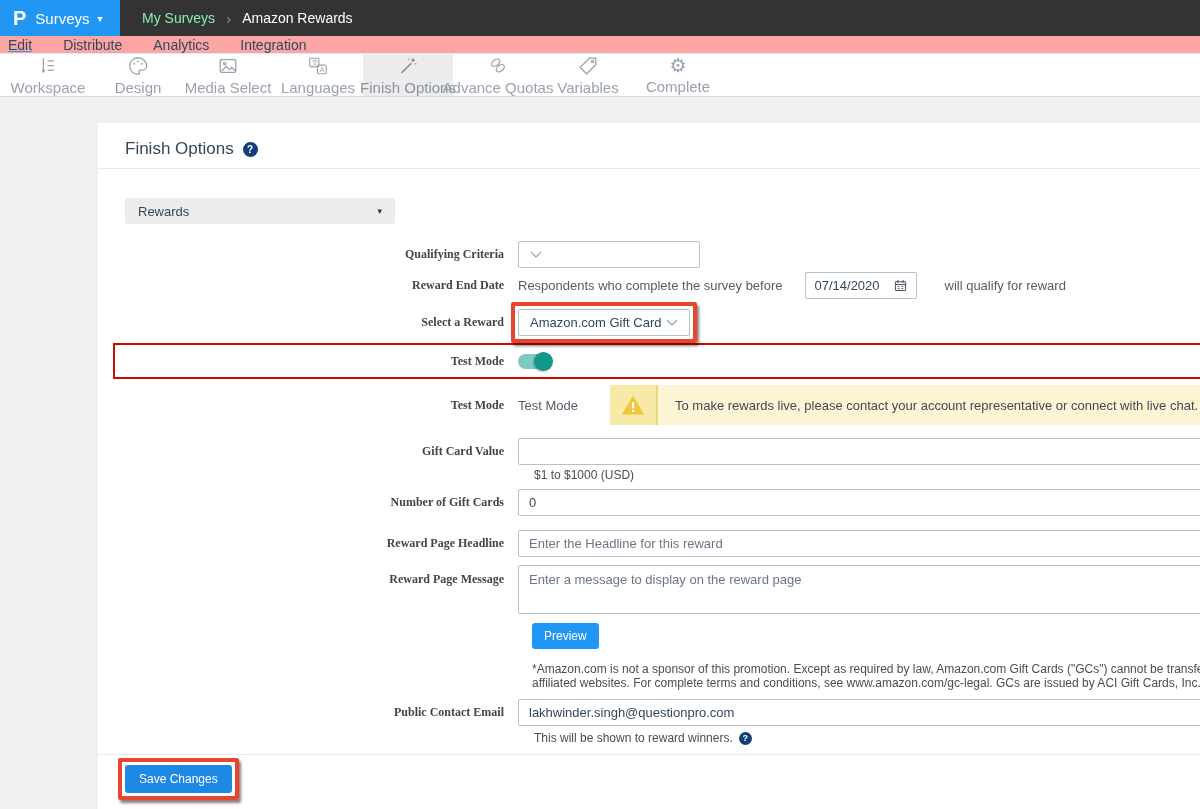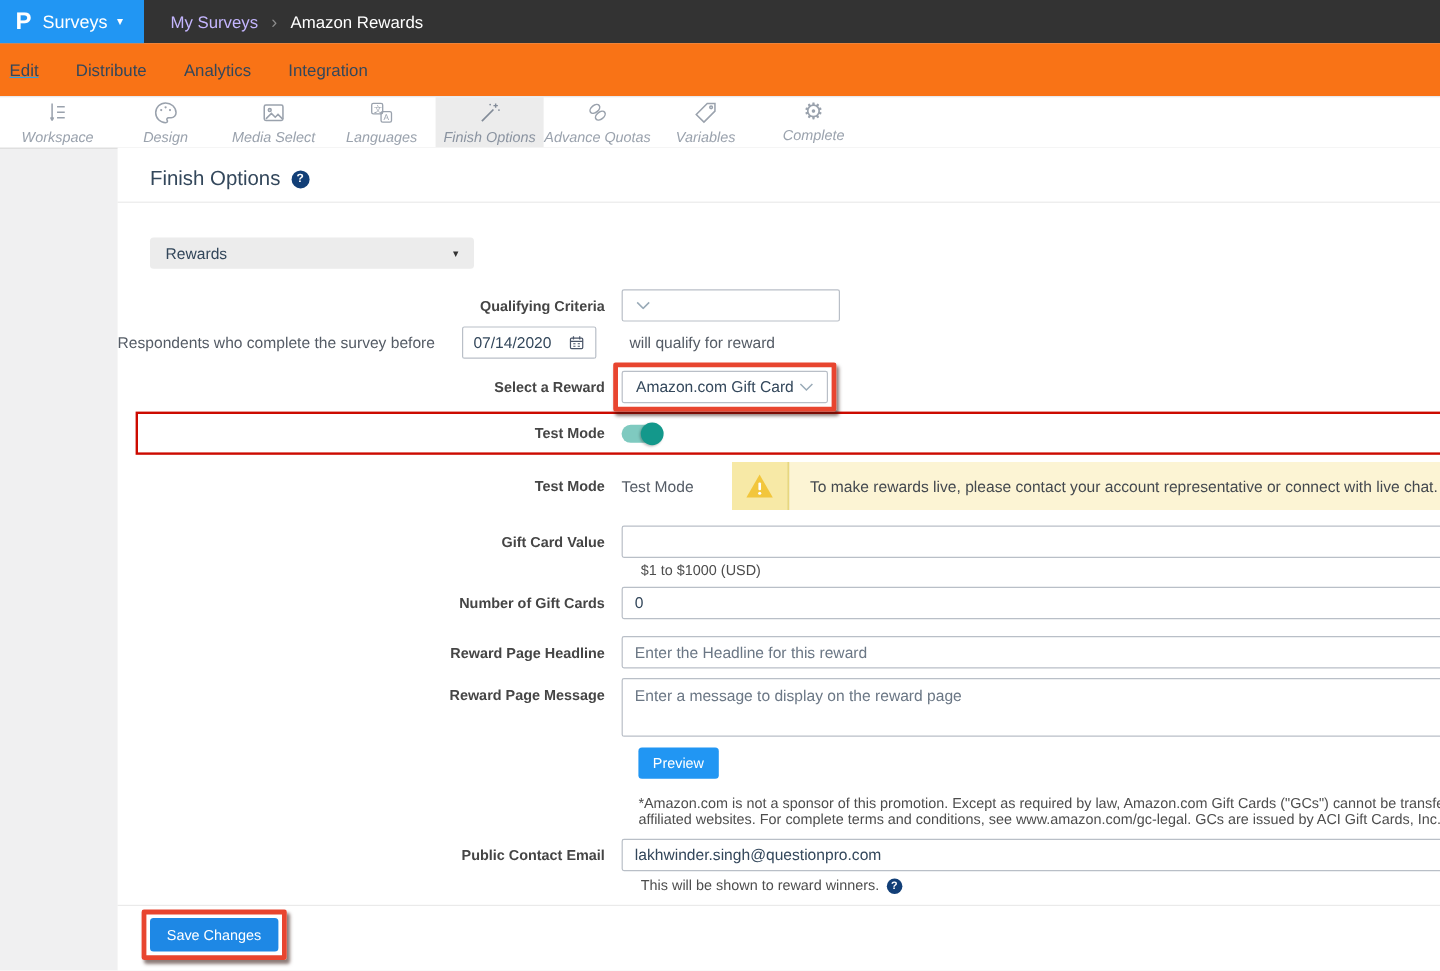--- a/index.html
+++ b/index.html
@@ -13,7 +13,7 @@
   .product-name { font-size:15px; }
   .logo-caret { font-size:10px; margin-left:8px; }
   .breadcrumb { display:flex; align-items:center; padding-left:22px; font-size:14px; }
-  .crumb-parent { color:#c4b5fd; cursor:pointer; }
+  .crumb-parent { color:#86efac; cursor:pointer; }
   .crumb-sep { color:#8d8d8d; margin:0 11px; font-size:15px; }
   .crumb-current { color:#ffffff; }
 

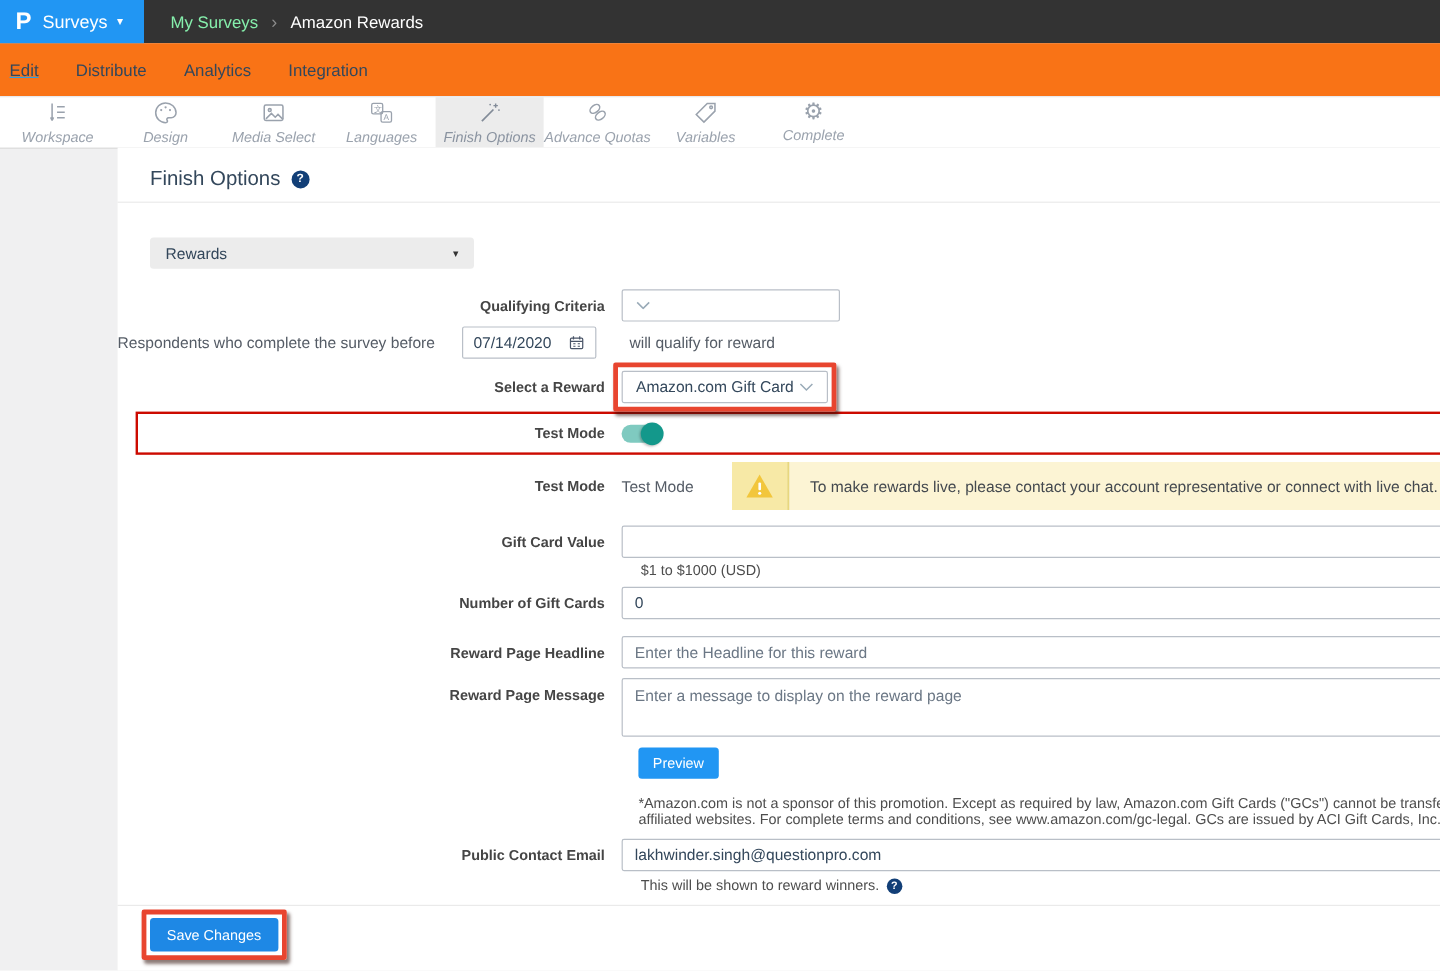--- a/index.html
+++ b/index.html
@@ -18,7 +18,7 @@
   .crumb-current { color:#ffffff; }
 
   
-  .navbar { height:45px; background:#f97316; display:flex; align-items:center; padding-left:8px; border-bottom:1px solid #e7eaee; }
+  .navbar { height:18px; background:#fca5a5; display:flex; align-items:center; padding-left:8px; border-bottom:1px solid #e7eaee; }
   .nav-item { font-size:14px; color:#33475b; margin-right:31px; cursor:pointer; }
   .nav-item.active { text-decoration:underline; text-decoration-color:#2e9fe6; }
 

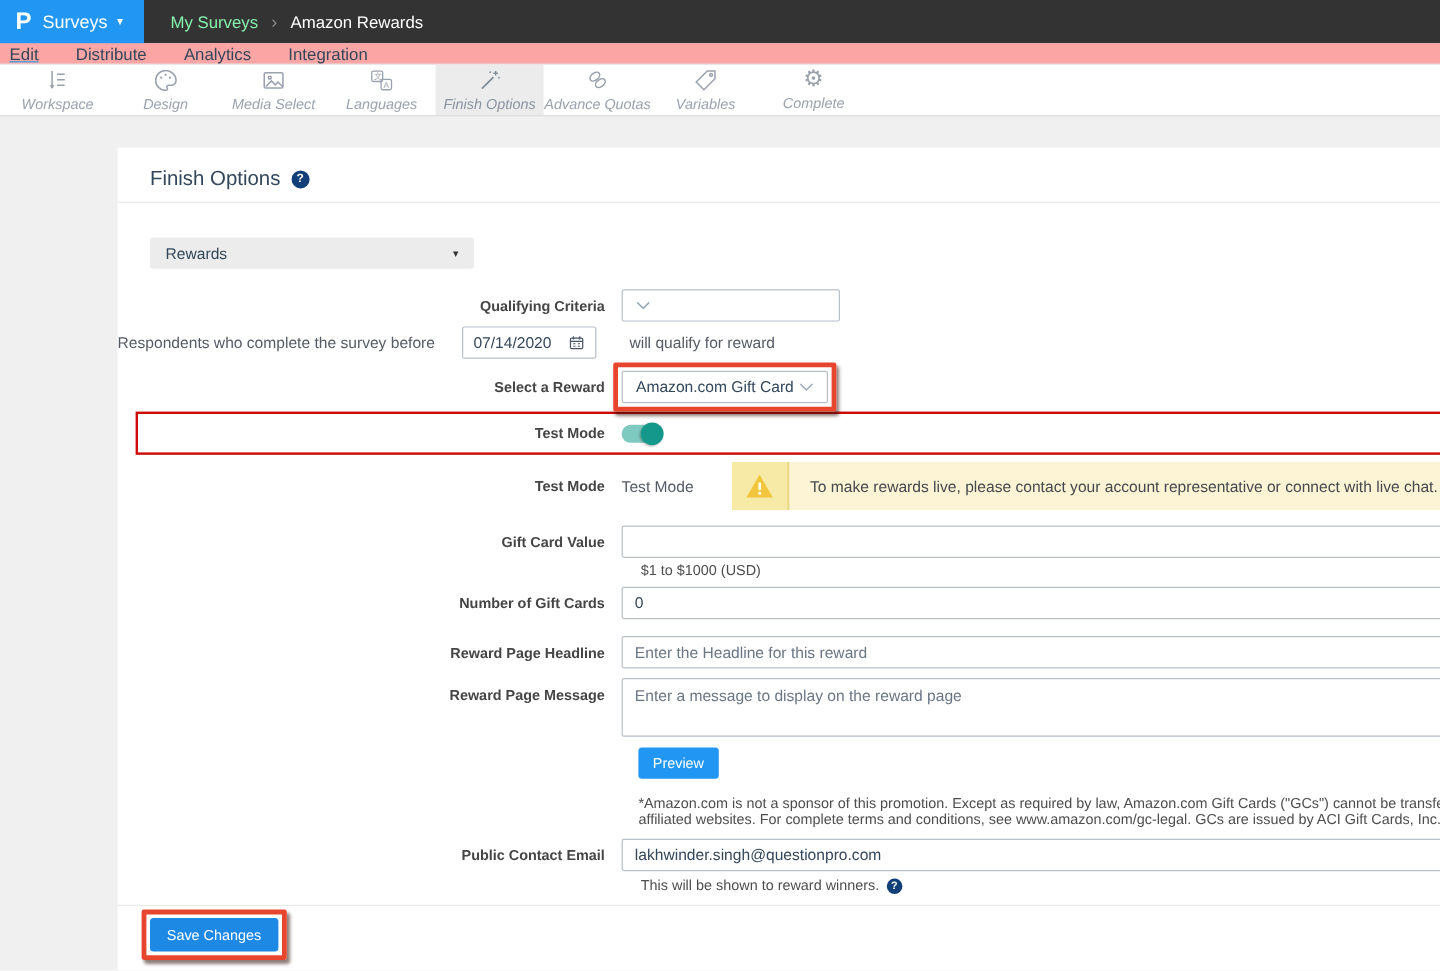--- a/index.html
+++ b/index.html
@@ -26,7 +26,7 @@
   .toolbar { height:43px; background:#fff; border-bottom:1px solid #d8d8d8; display:flex; padding-left:3px; }
   .tool { width:90px; display:flex; flex-direction:column; align-items:center; justify-content:center; gap:2px; color:#9aa2ad; cursor:pointer; }
   .tool.active { background:#ececec; color:#8a93a0; }
-  .tool .tlbl { font-size:12px; white-space:nowrap;font-style:italic; }
+  .tool .tlbl { font-size:15px; white-space:nowrap; }
   .tool svg { display:block; }
   .gear-glyph { font-size:19px; line-height:20px; height:20px; }
 

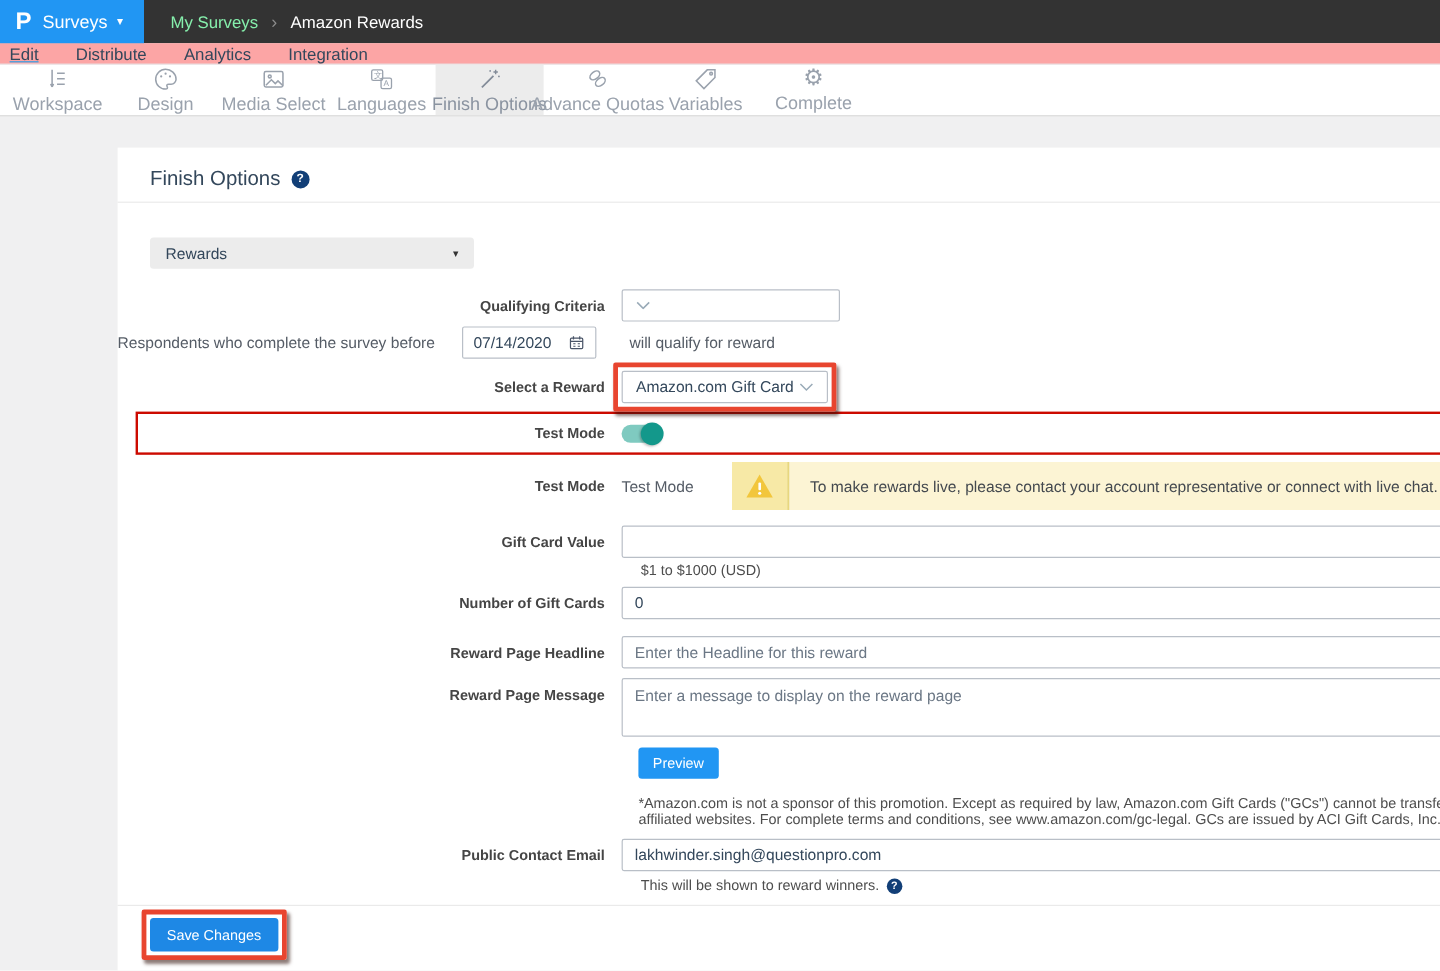--- a/index.html
+++ b/index.html
@@ -45,7 +45,7 @@
 
   
   .frow { display:flex; align-items:center; }
-  .flabel { width:420px; text-align:right; padding-right:14px; font-size:12px; font-weight:bold; color:#454545; flex-shrink:0; }
+  .flabel { width:420px; text-align:right; padding-right:14px; font-size:12px; font-weight:bold; color:#454545; flex-shrink:0;font-family:Liberation Serif, serif; }
   .sel { height:27px; border:1px solid #b9bfc7; border-radius:2px; background:#fff; display:flex; align-items:center;
          justify-content:space-between; padding:0 11px; font-size:13px; color:#33475b; cursor:pointer; }
   .ftext { font-size:13px; color:#555c66; }

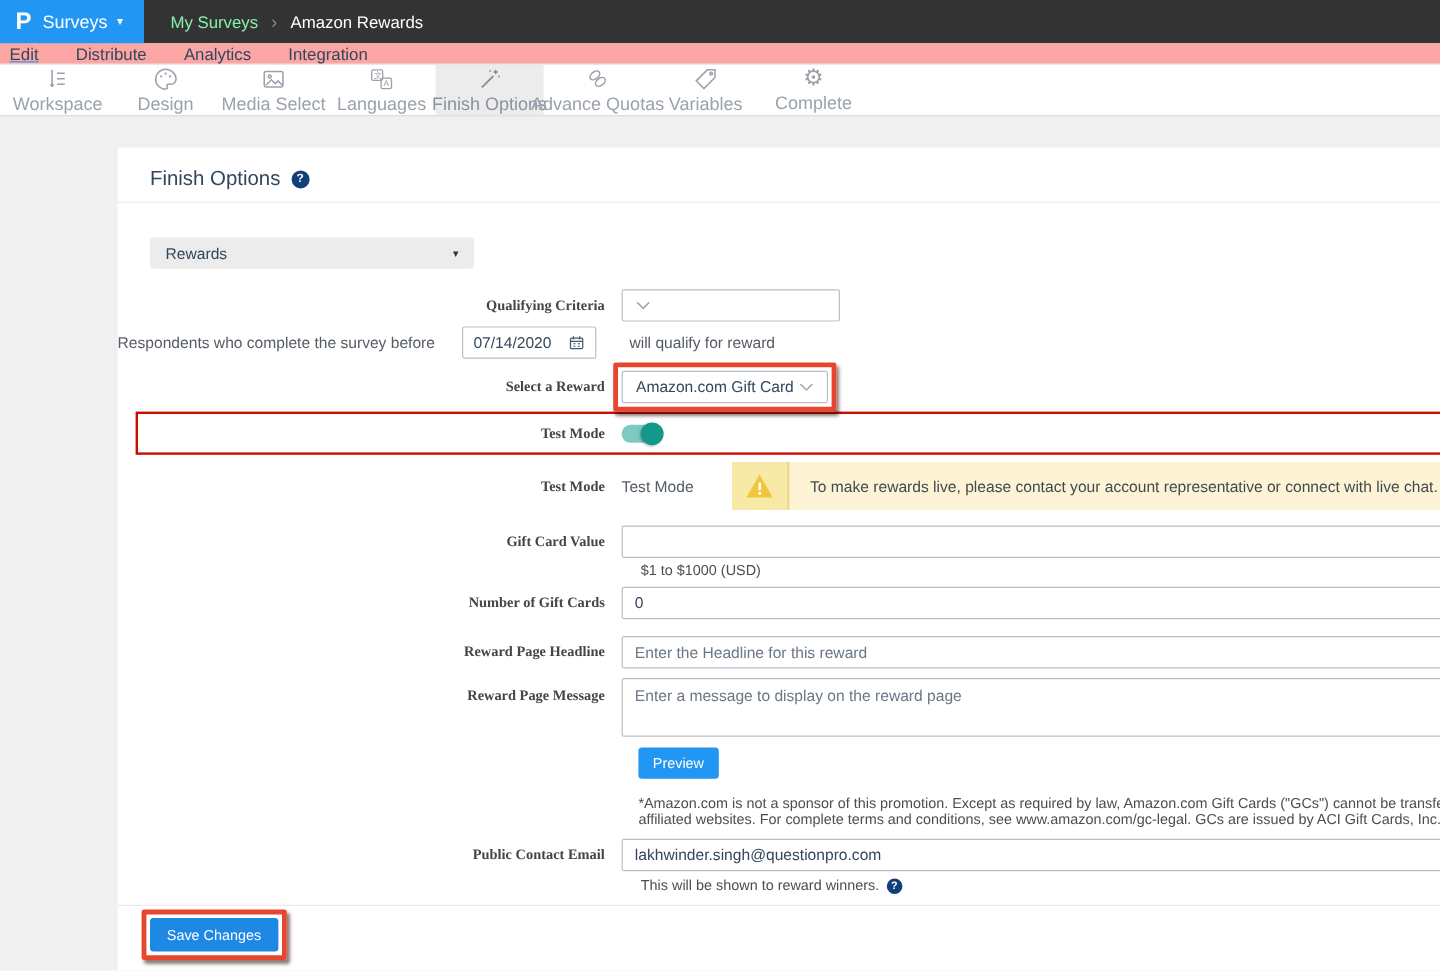--- a/index.html
+++ b/index.html
@@ -213,6 +213,7 @@
     </div>
 
     <div class="frow mt4">
+      <span class="flabel">Reward End Date</span>
       <span class="ftext">Respondents who complete the survey before</span>
       <div class="date-box">
         <span>07/14/2020</span>

